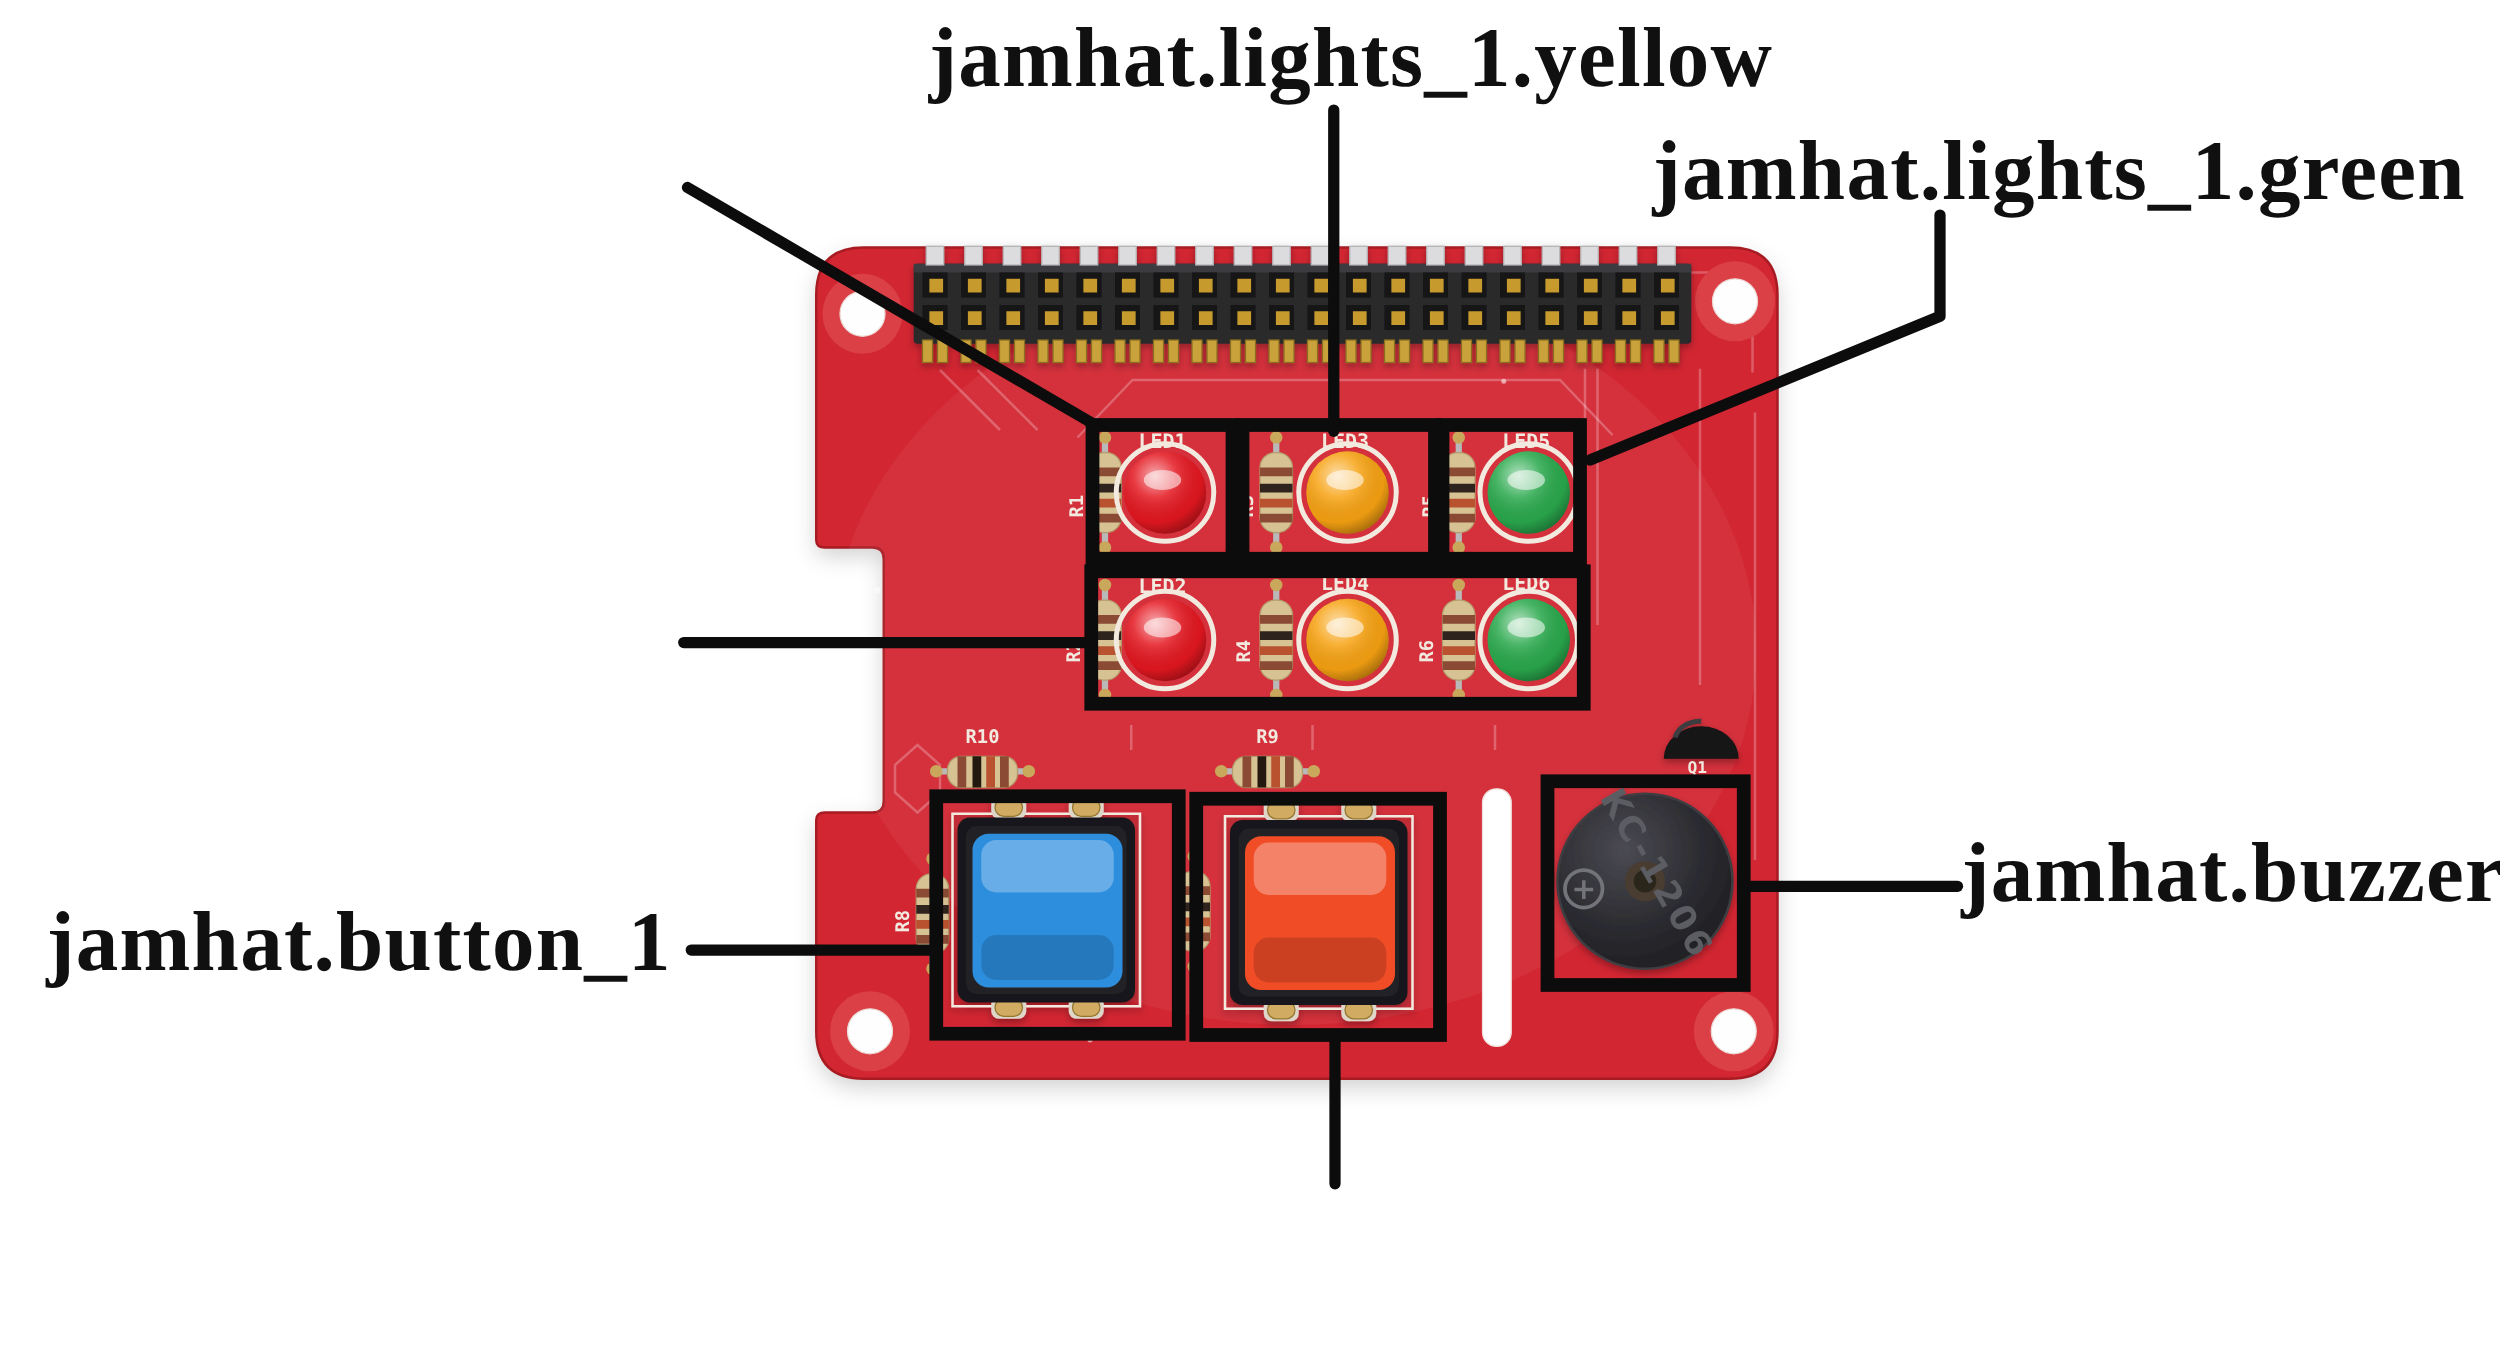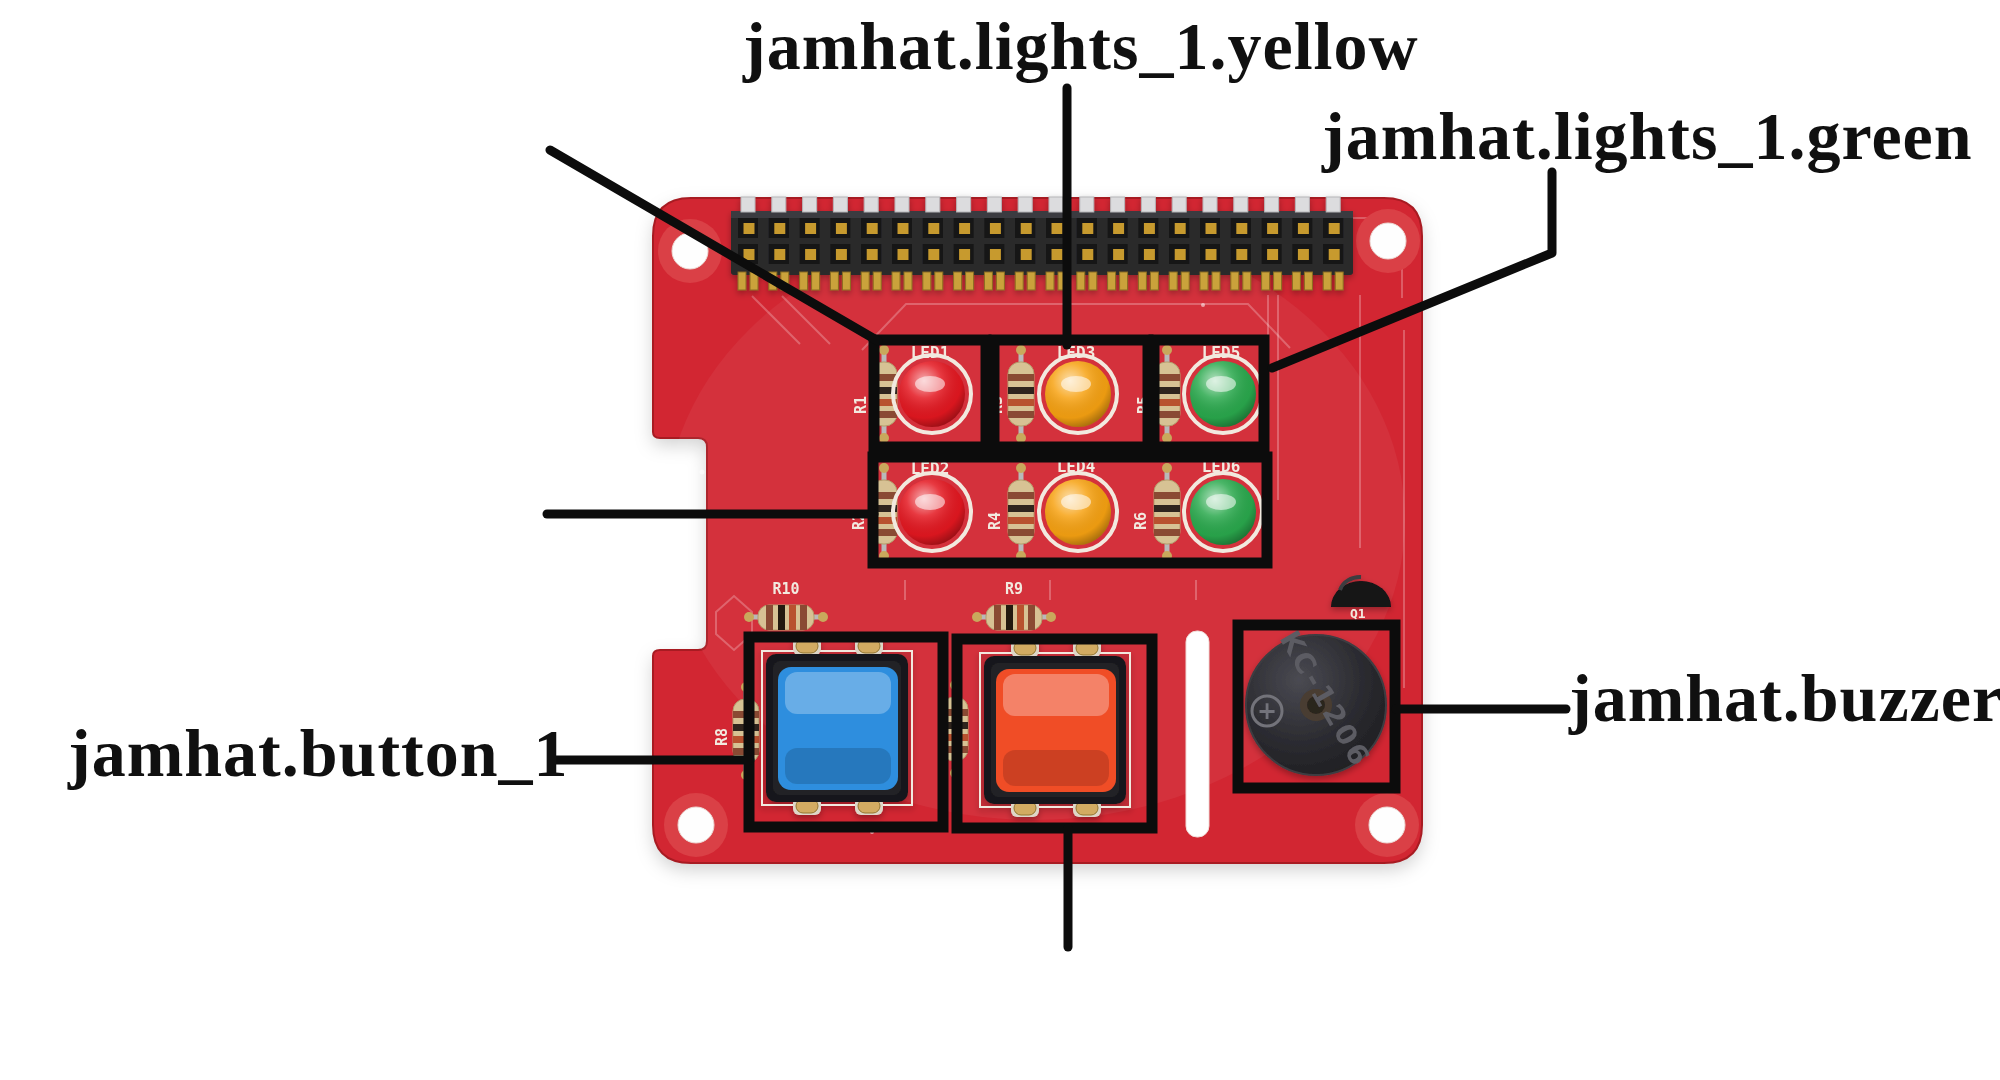--- a/index.html
+++ b/index.html
@@ -469,7 +469,7 @@
 
 <div class="lbl" style="left:702px; top:12px;margin-left:41px;">jamhat.lights_1.yellow</div>
 <div class="lbl" style="left:1322px;top:102px;">jamhat.lights_1.green</div>
-<div class="lbl" style="left:68px;  top:719px;">jamhat.button_1</div>
+<div class="lbl" style="left:37px;  top:719px;">jamhat.button_1</div>
 <div class="lbl" style="left:1569px;top:664px;">jamhat.buzzer</div>
 
 </div>

